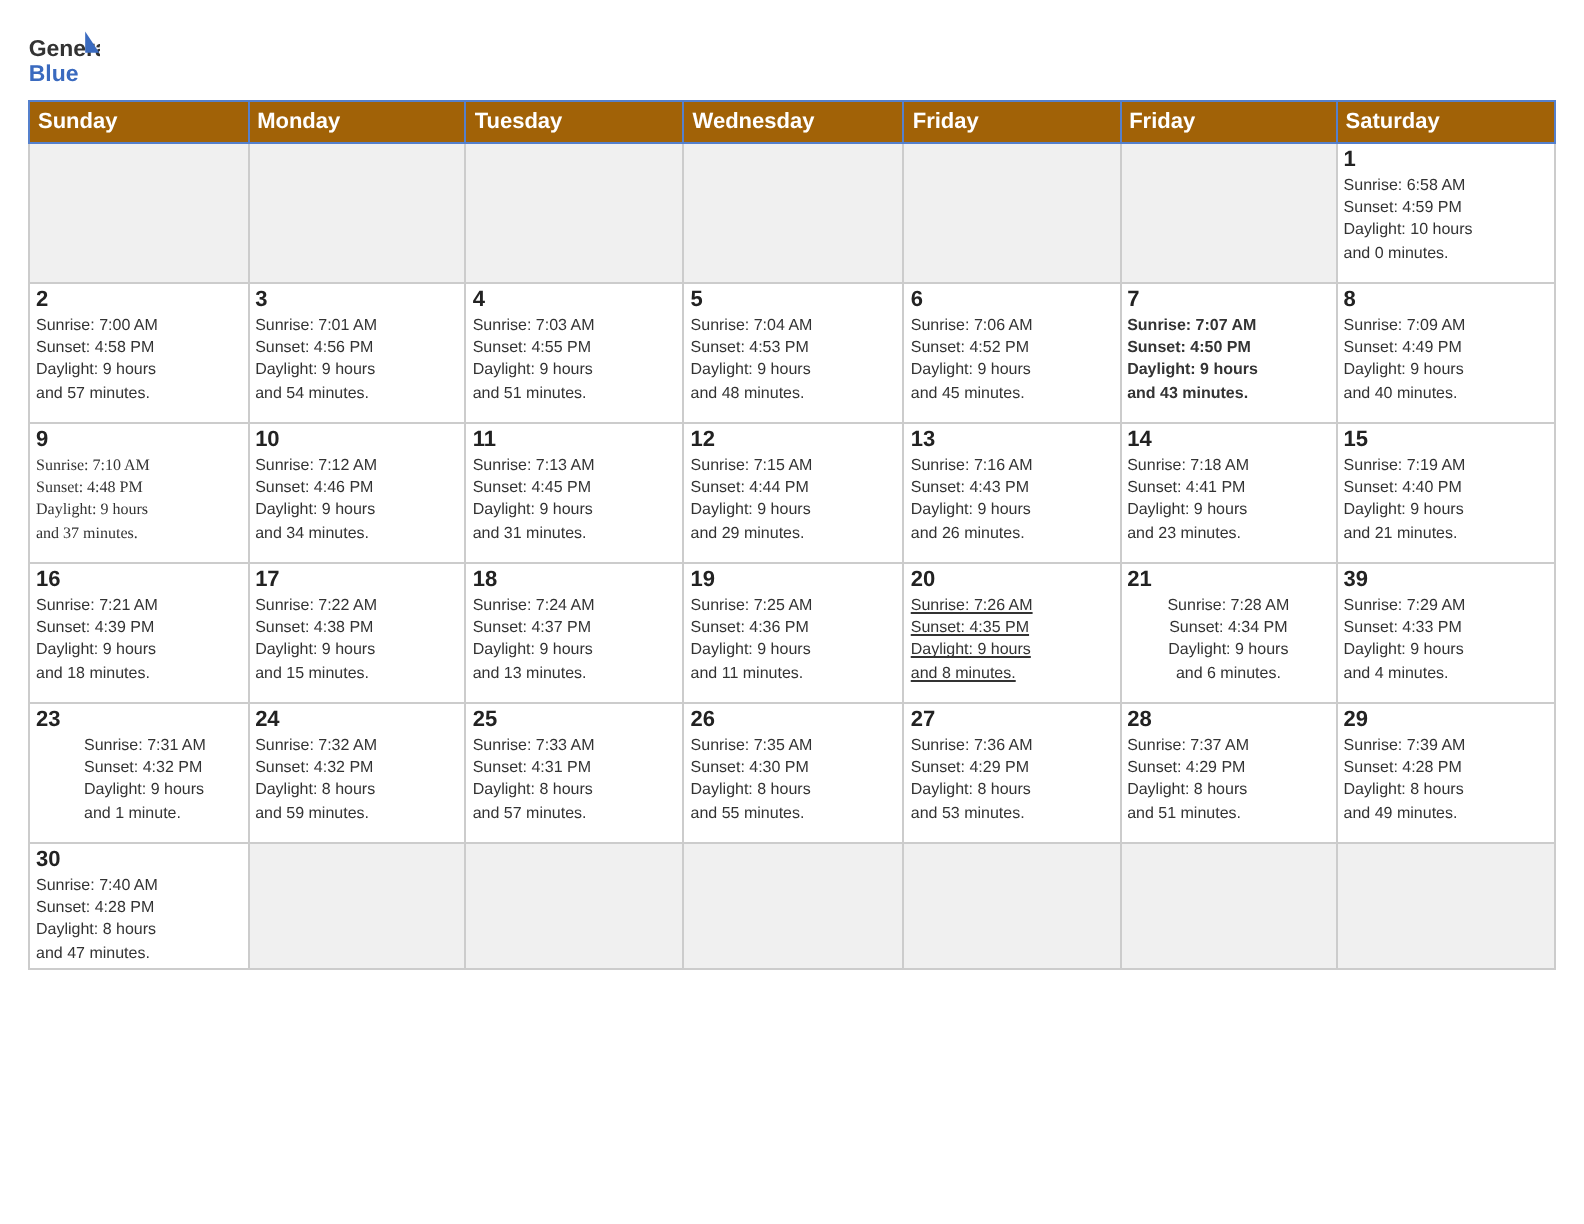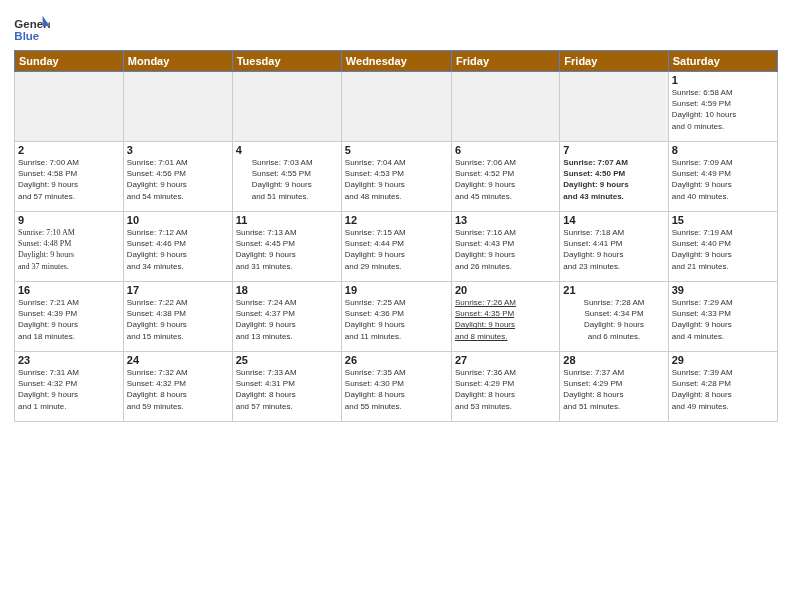--- a/index.html
+++ b/index.html
@@ -147,7 +147,7 @@
           </td>
           <td>
             <span class="day-num">4</span>
-            <div class="day-info" style="white-space: pre-line; margin-left: 16px;">Sunrise: 7:03 AM
+            <div class="day-info" style="white-space: pre-line;">Sunrise: 7:03 AM
 Sunset: 4:55 PM
 Daylight: 9 hours
 and 51 minutes.</div>

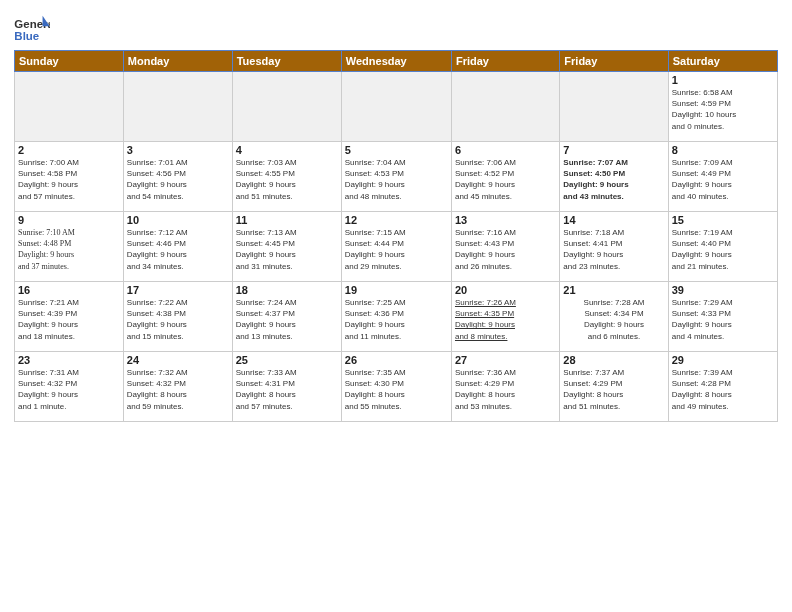--- a/index.html
+++ b/index.html
@@ -286,7 +286,7 @@
         <tr>
           <td>
             <span class="day-num">23</span>
-            <div class="day-info" style="white-space: pre-line;">Sunrise: 7:31 AM
+            <div class="day-info" style="white-space: pre-line; margin-left: 24px;">Sunrise: 7:31 AM
 Sunset: 4:32 PM
 Daylight: 9 hours
 and 1 minute.</div>

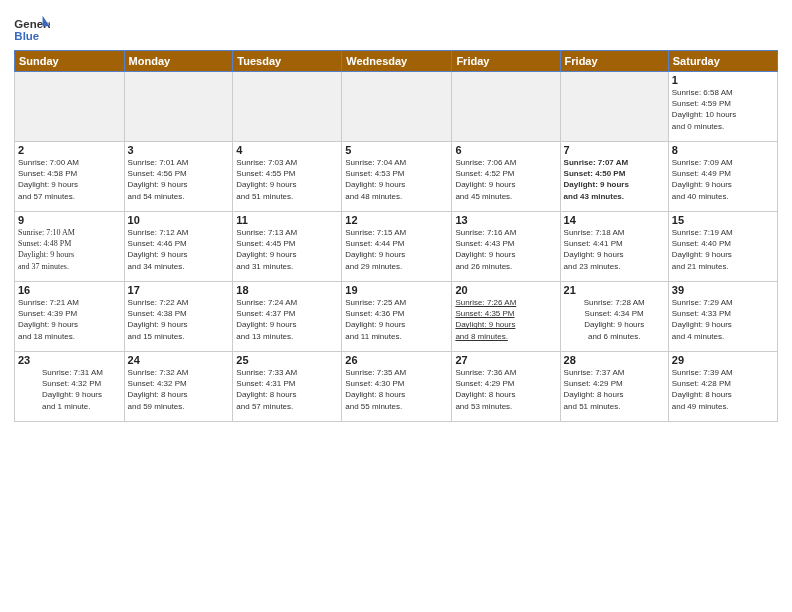--- a/index.html
+++ b/index.html
@@ -334,6 +334,21 @@
 and 49 minutes.</div>
           </td>
         </tr>
+        <tr class="last-row">
+          <td>
+            <span class="day-num">30</span>
+            <div class="day-info" style="white-space: pre-line;">Sunrise: 7:40 AM
+Sunset: 4:28 PM
+Daylight: 8 hours
+and 47 minutes.</div>
+          </td>
+          <td class="empty"></td>
+          <td class="empty"></td>
+          <td class="empty"></td>
+          <td class="empty"></td>
+          <td class="empty"></td>
+          <td class="empty"></td>
+        </tr>
       </tbody>
   </table>
 </div>

